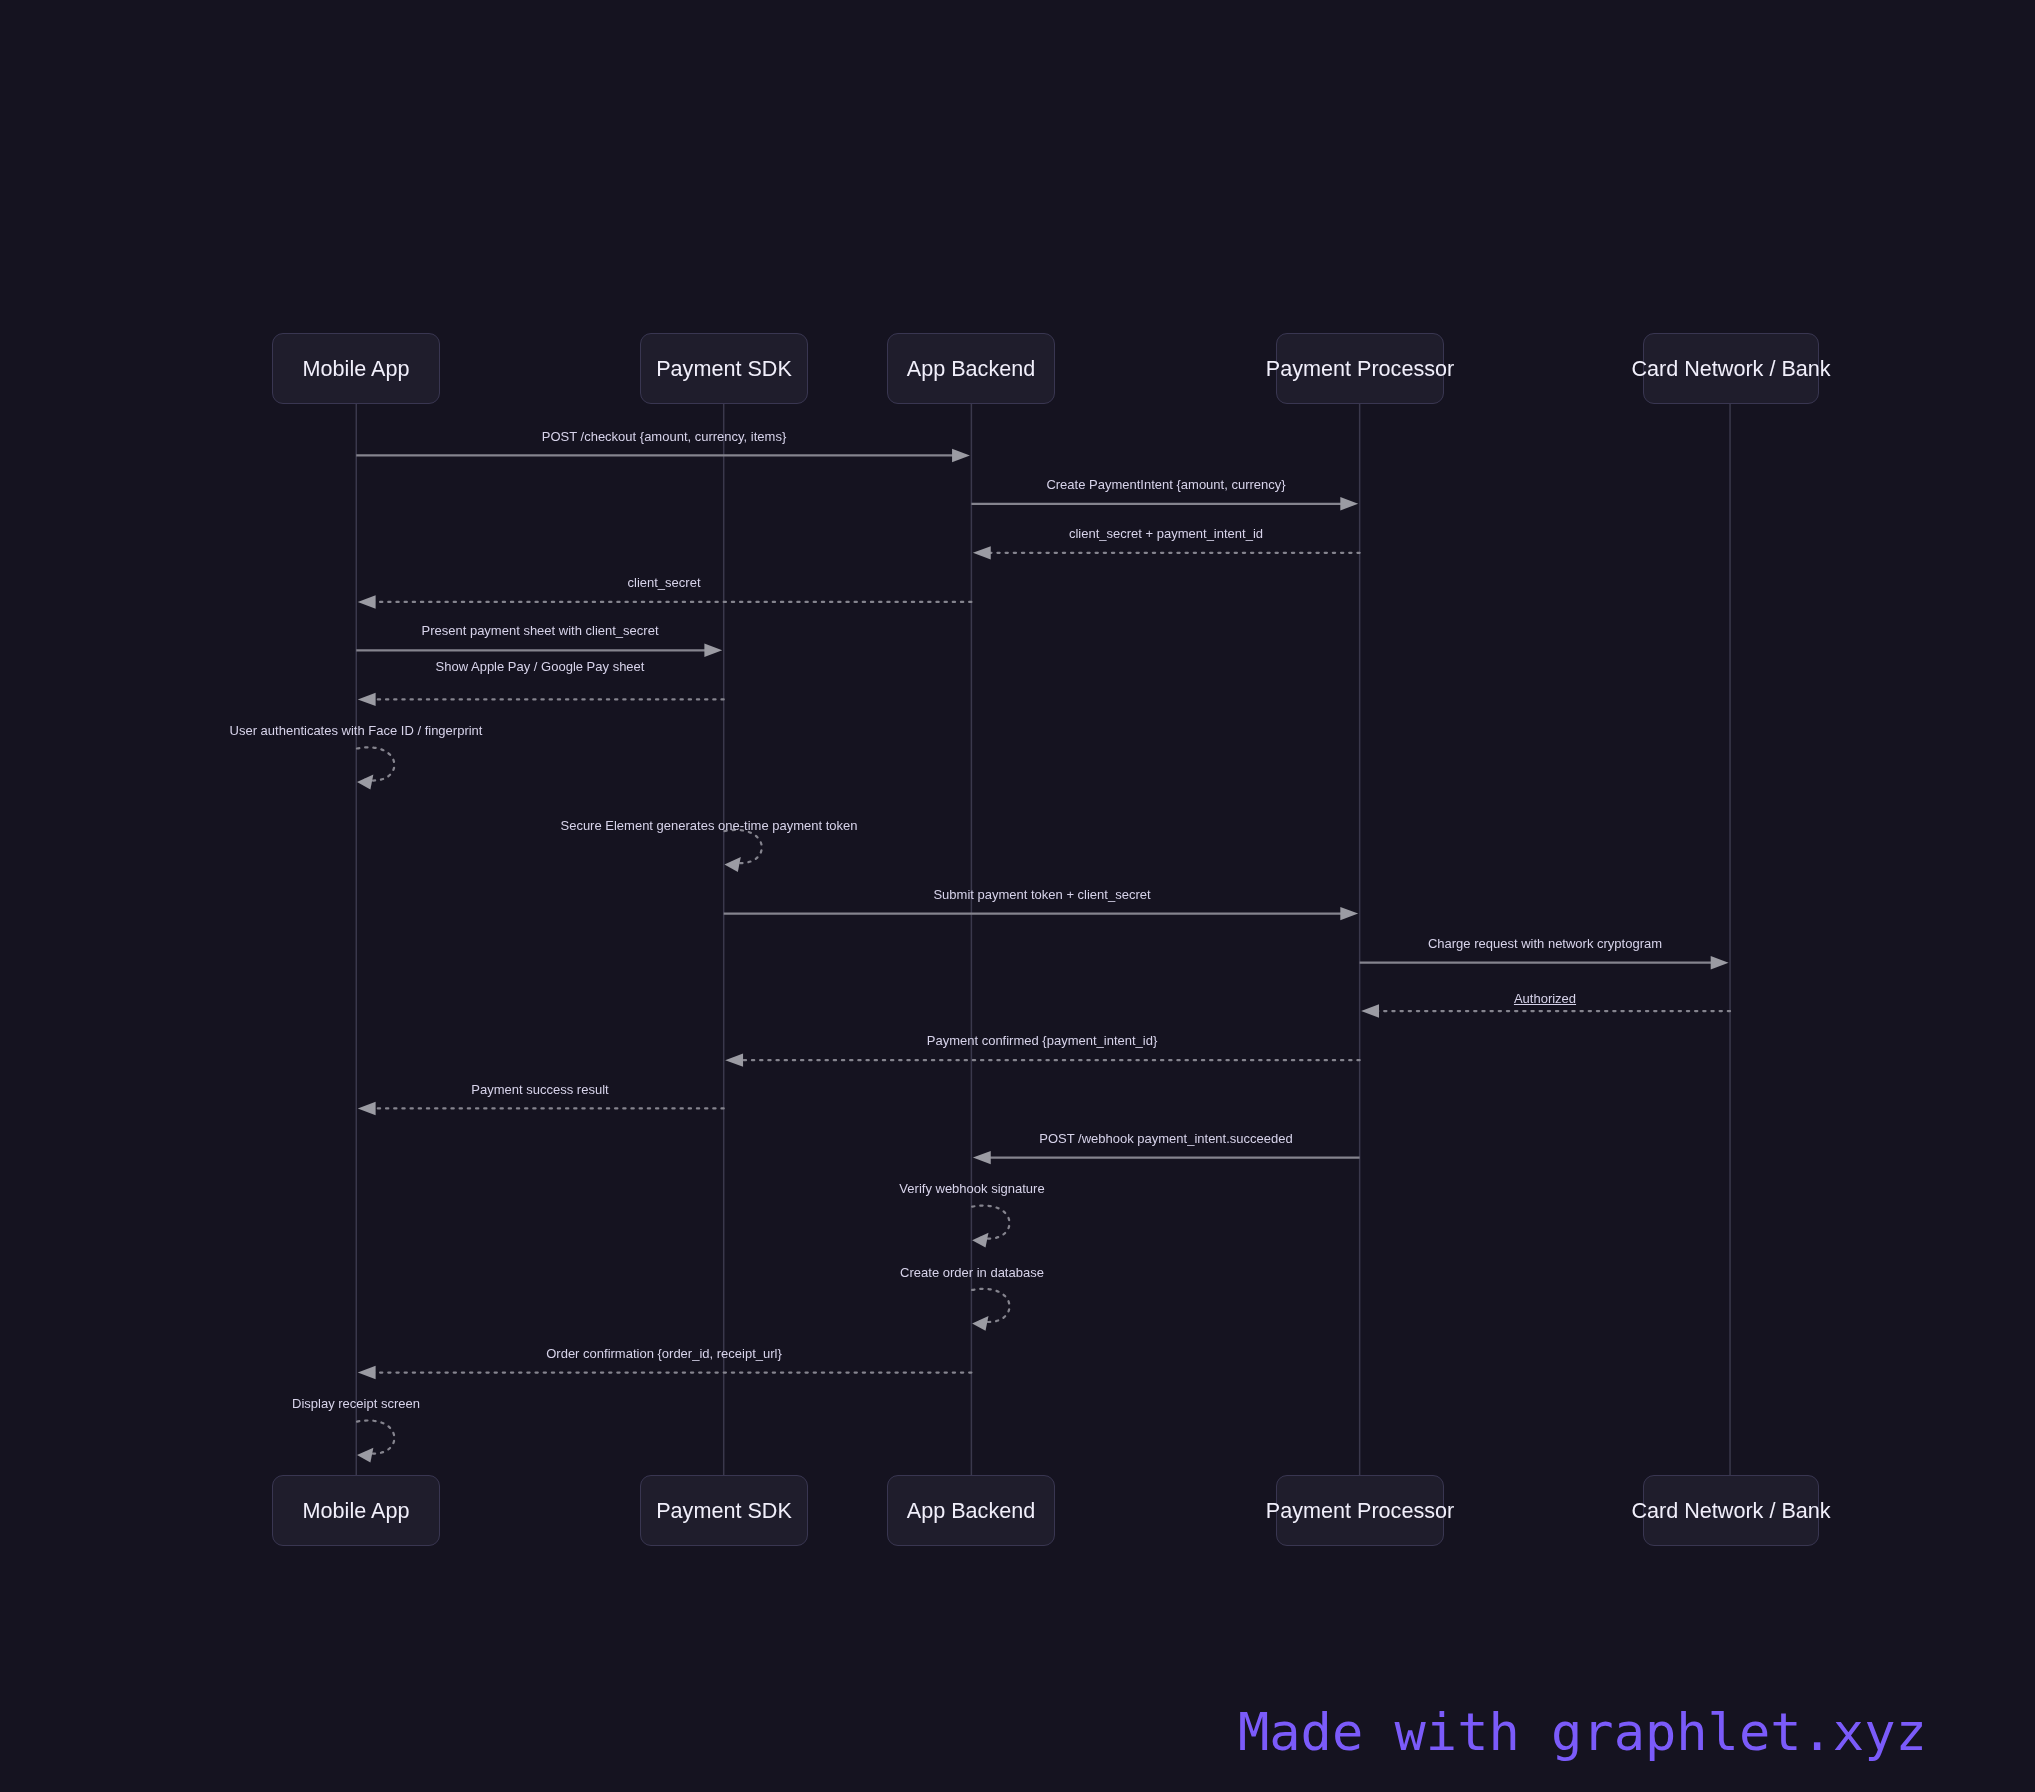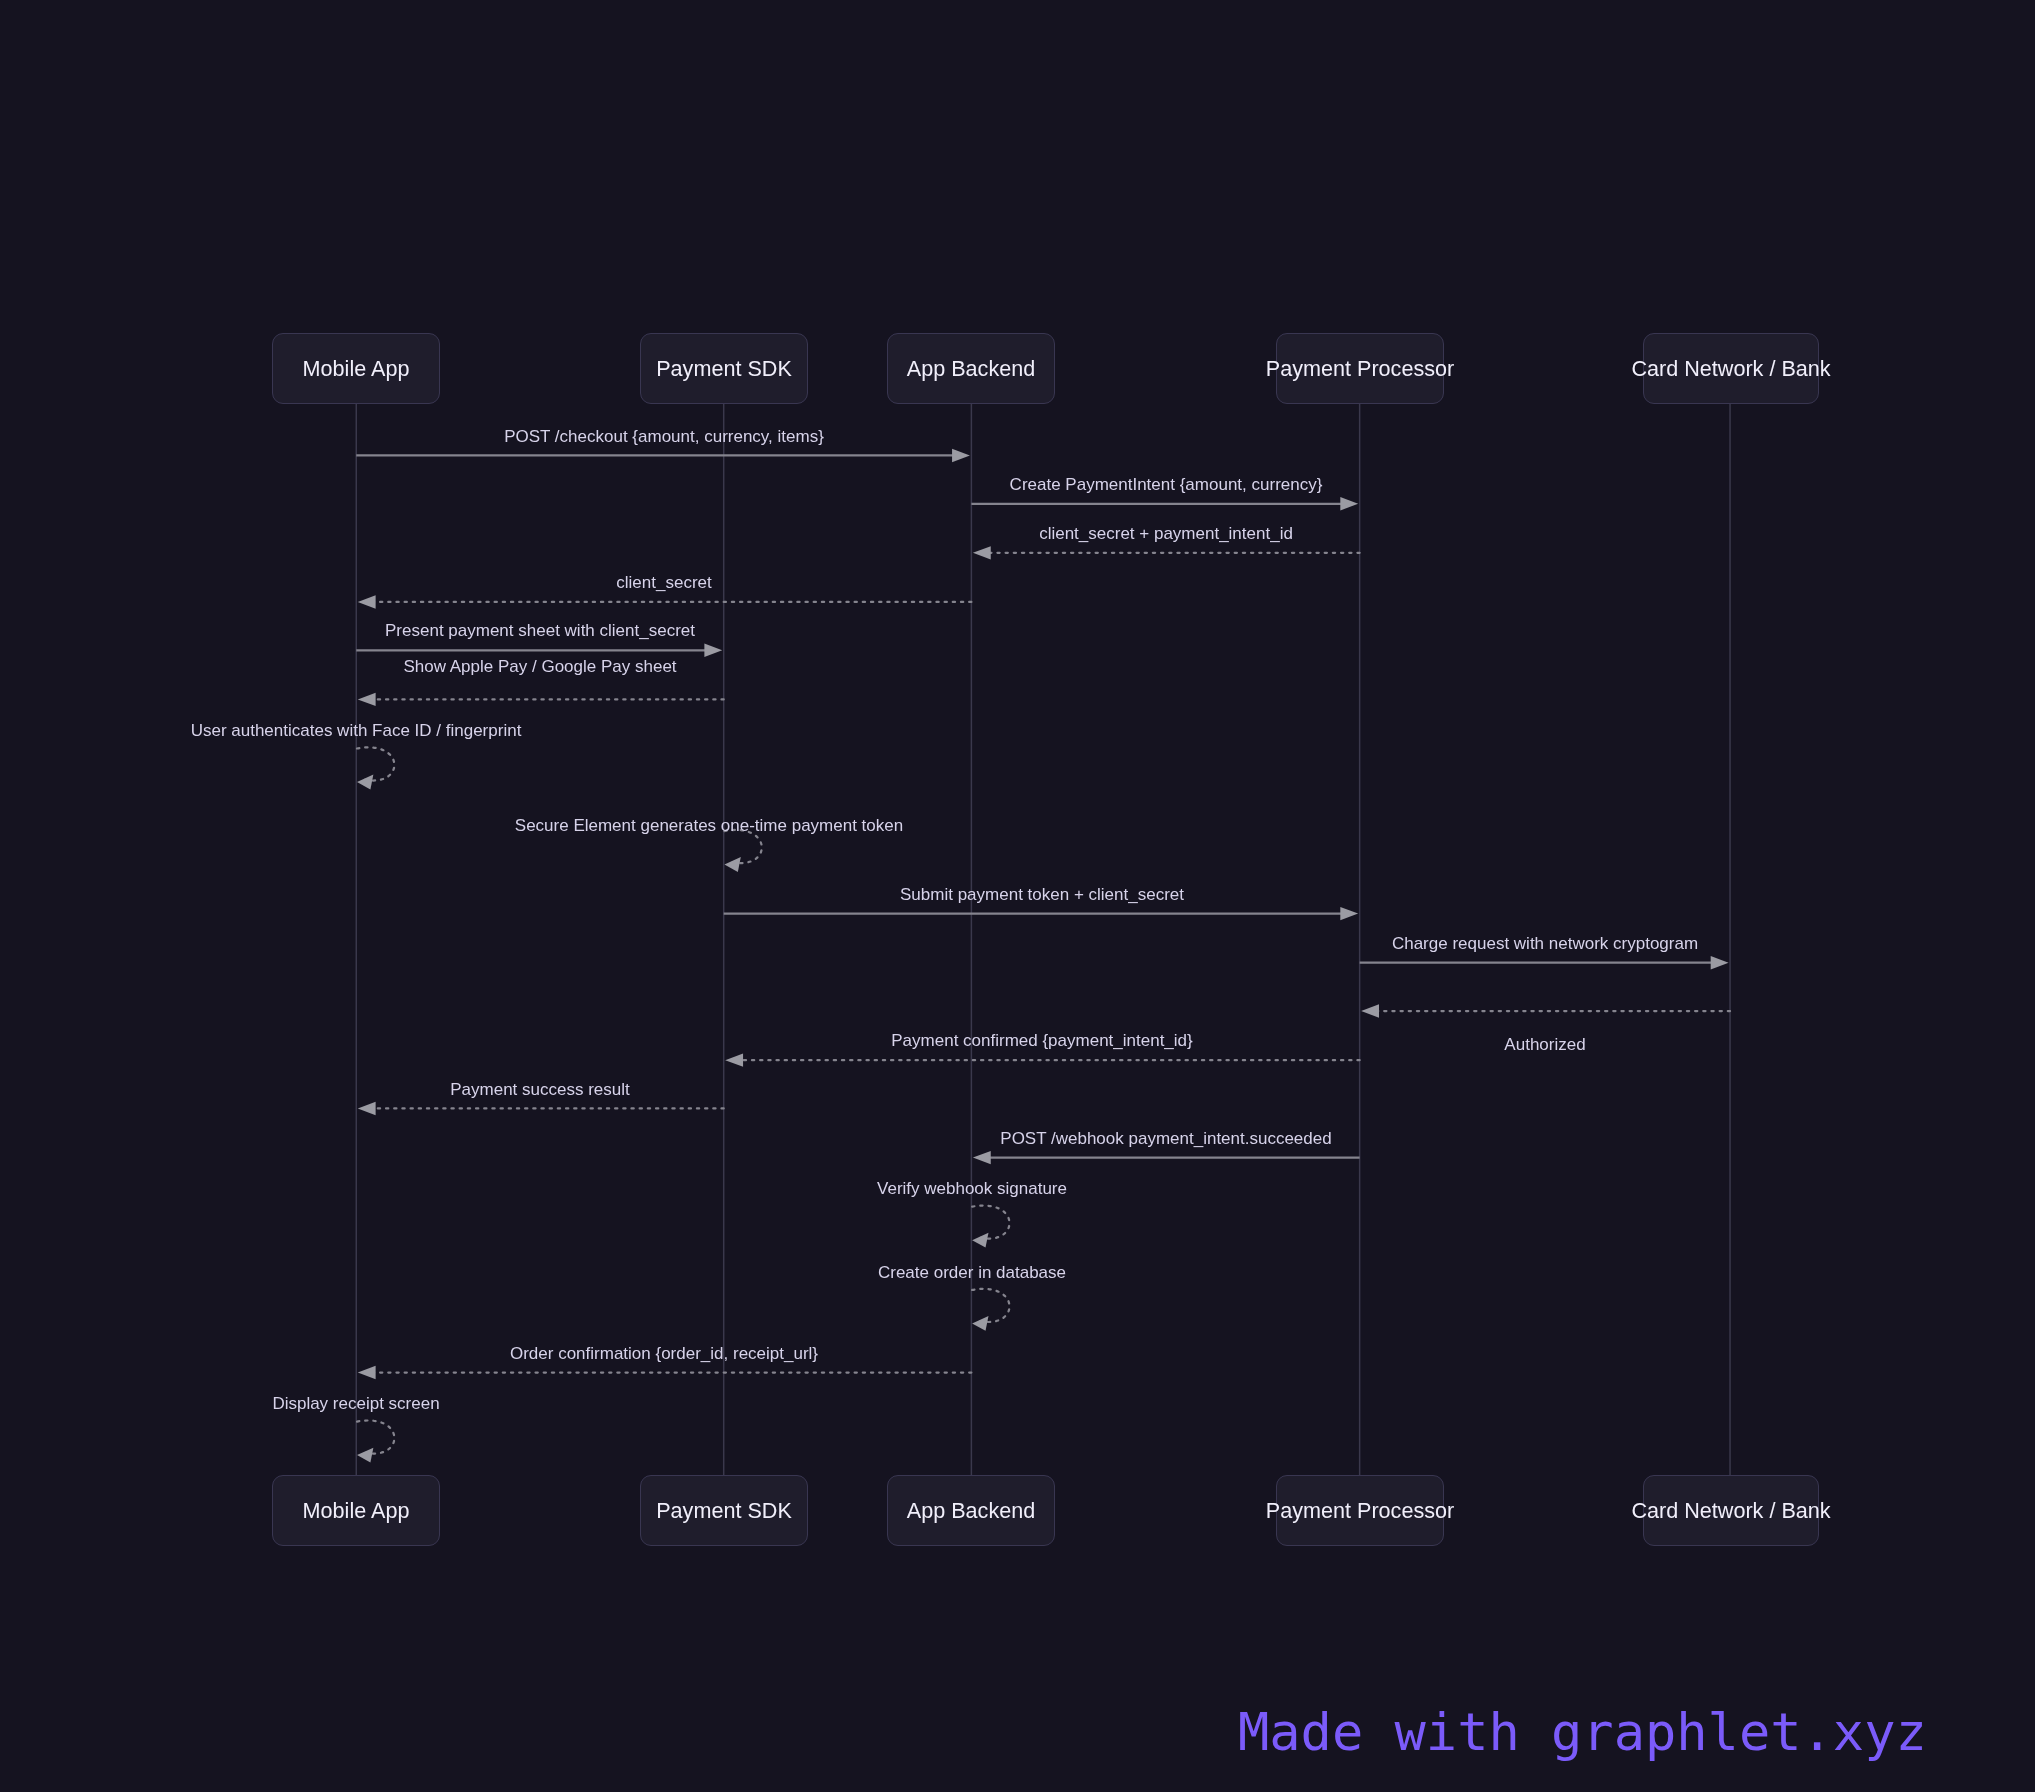--- a/index.html
+++ b/index.html
@@ -49,7 +49,7 @@
     position:absolute;
     transform:translateX(-50%);
     color:var(--label);
-    font-size:17px;
+    font-size:13px;
     line-height:22px;
     white-space:nowrap;
   }

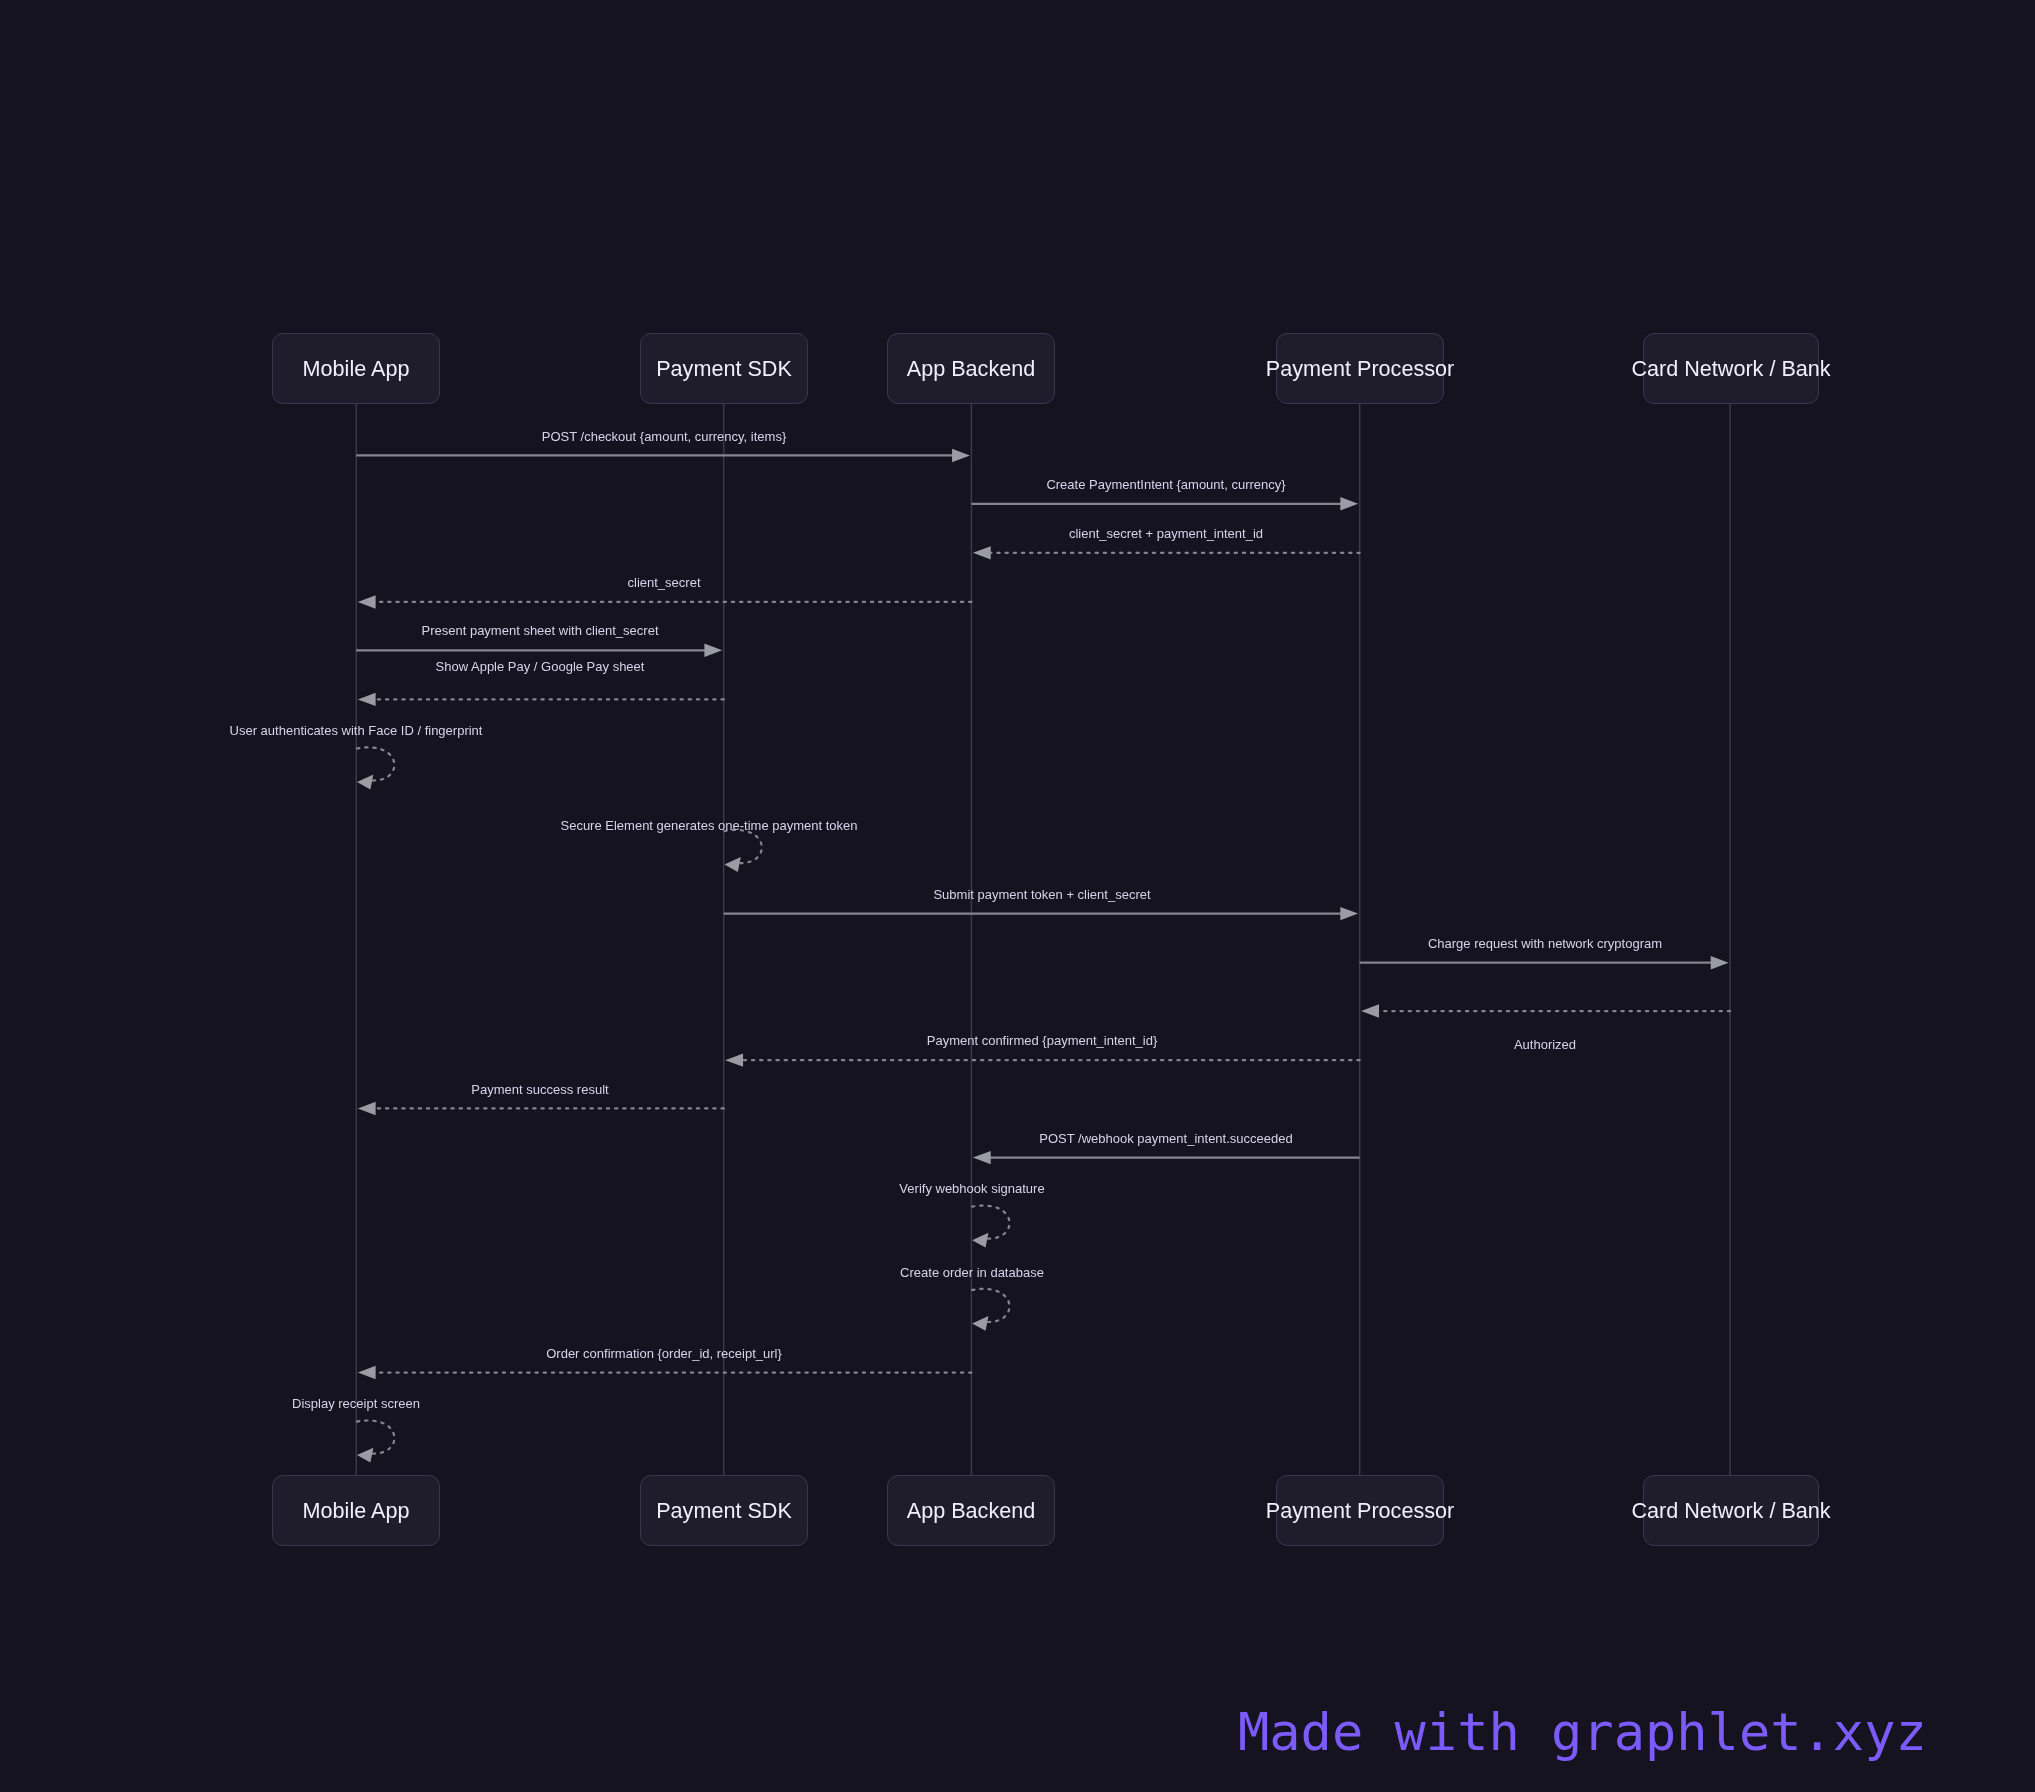--- a/index.html
+++ b/index.html
@@ -131,7 +131,7 @@
       <div class="msg-label" style="left: 709px; top: 803px; margin-top: 12px;">Secure Element generates one-time payment token</div>
       <div class="msg-label" style="left: 1042px; top: 884px;">Submit payment token + client_secret</div>
       <div class="msg-label" style="left: 1545px; top: 933px;">Charge request with network cryptogram</div>
-      <div class="msg-label" style="left: 1545px; top: 1034px;">Authorized</div>
+      <div class="msg-label" style="left: 1545px; top: 988px; text-decoration: underline;">Authorized</div>
       <div class="msg-label" style="left: 1042px; top: 1030px;">Payment confirmed {payment_intent_id}</div>
       <div class="msg-label" style="left: 540px; top: 1079px;">Payment success result</div>
       <div class="msg-label" style="left: 1166px; top: 1128px;">POST /webhook payment_intent.succeeded</div>

